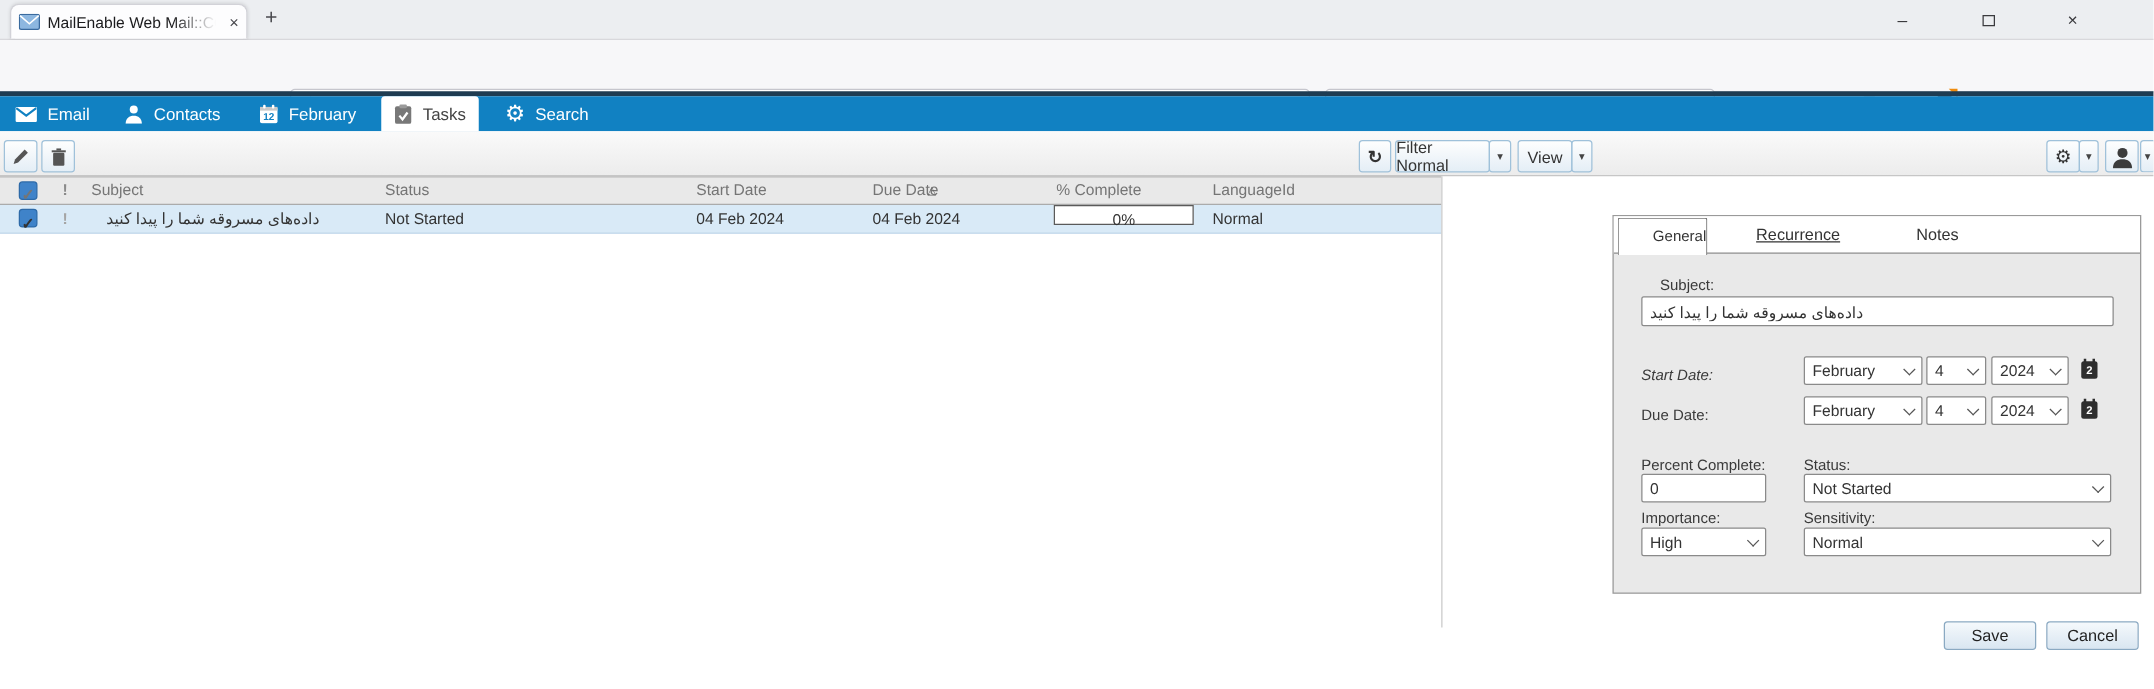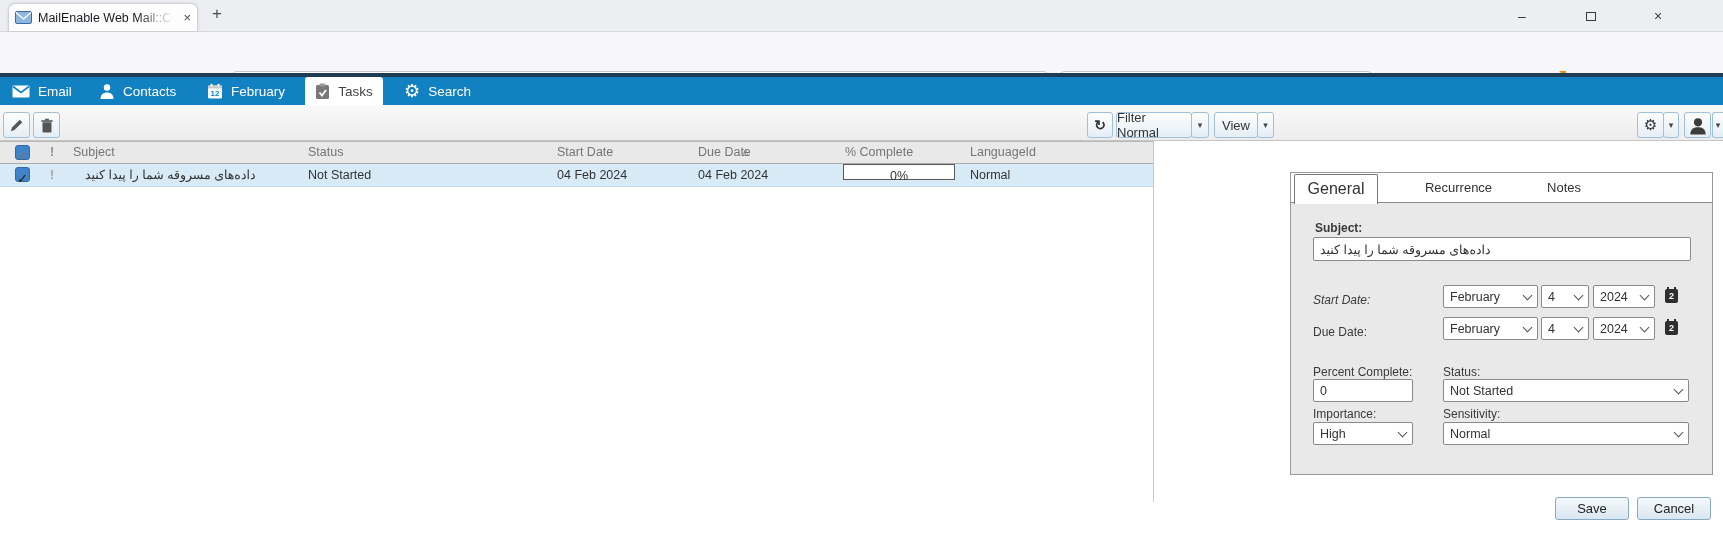--- a/index.html
+++ b/index.html
@@ -48,8 +48,8 @@
   
   .panel{position:absolute;left:1290px;top:172px;width:423px;height:303px;border:1px solid #9a9a9a;background:#e9e9e9;box-sizing:border-box;}
   .tabstrip{position:absolute;left:0;top:0;width:100%;height:30px;background:#fff;border-bottom:1px solid #8a8a8a;box-sizing:border-box;}
-  .ptab-active{position:absolute;left:3px;top:1px;width:84px;height:30px;background:#fff;border:1px solid #777;border-bottom:none;
-      box-sizing:border-box;text-align:center;line-height:28px;font-size:16px;color:#333;z-index:2;border-radius:2px 2px 0 0;}
+  .ptab-active{position:absolute;left:3px;top:1px;width:72px;height:30px;background:#fff;border:1px solid #777;border-bottom:none;
+      box-sizing:border-box;text-align:right;line-height:28px;font-size:12px;color:#333;z-index:2;border-radius:2px 2px 0 0;}
   .ptab{position:absolute;top:1px;height:28px;text-align:center;line-height:28px;font-size:13px;color:#333;}
   .plabel{position:absolute;font-size:12px;color:#3a3a3a;}
   .pinput{position:absolute;background:#fff;border:1px solid #8a8a8a;border-radius:2px;box-sizing:border-box;

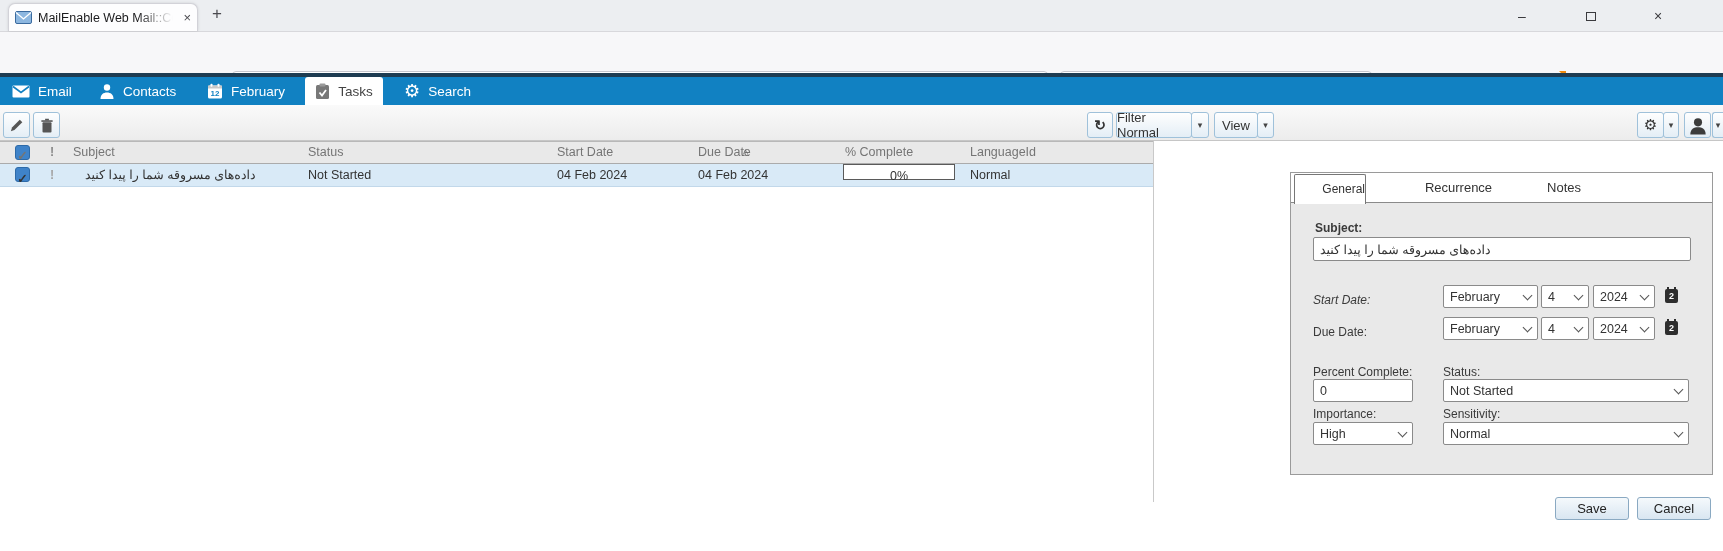--- a/index.html
+++ b/index.html
@@ -238,7 +238,7 @@
   <div class="panel">
     <div class="tabstrip"></div>
     <div class="ptab-active">General</div>
-    <div class="ptab" style="left:120px;width:95px;">Recurrence</div>
+    <div class="ptab" style="left:100px;width:95px;text-decoration:underline;">Recurrence</div>
     <div class="ptab" style="left:228px;width:62px;text-align:right;">Notes</div>
 
     <span class="plabel" style="left:24px;top:48px;font-weight:bold;">Subject:</span>

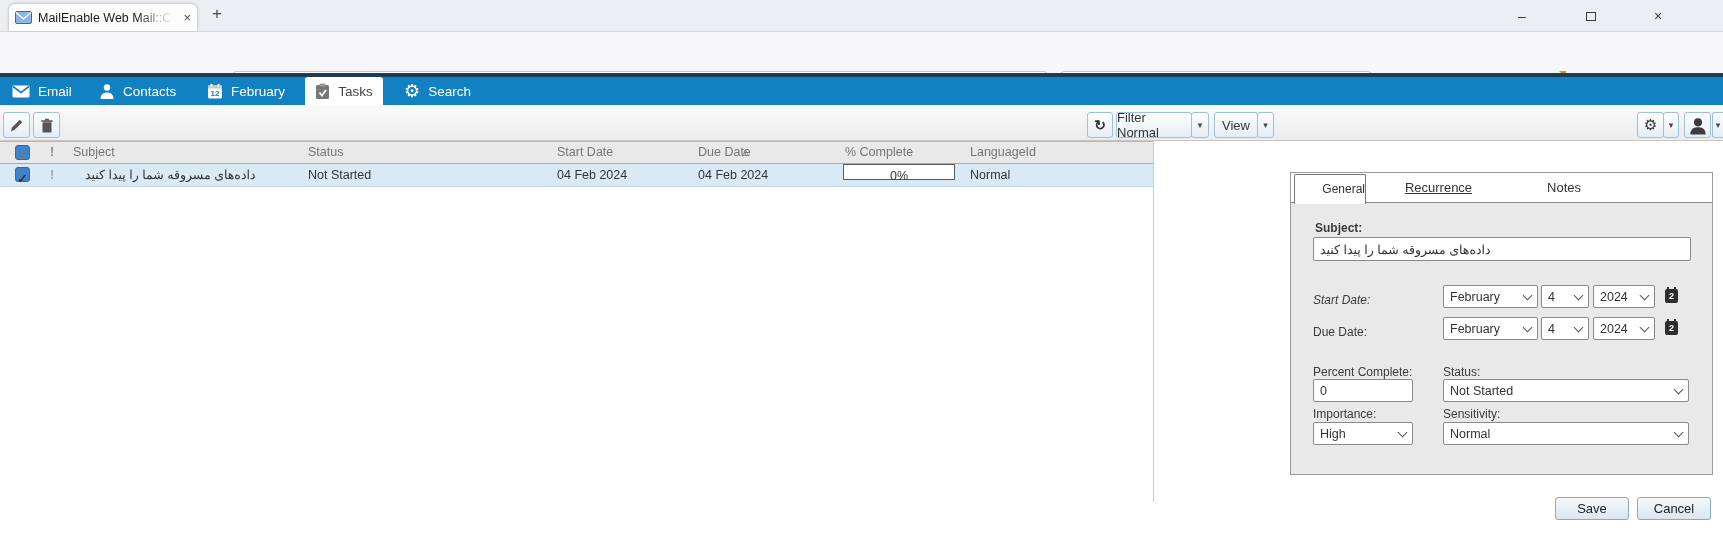--- a/index.html
+++ b/index.html
@@ -239,7 +239,7 @@
     <div class="tabstrip"></div>
     <div class="ptab-active">General</div>
     <div class="ptab" style="left:100px;width:95px;text-decoration:underline;">Recurrence</div>
-    <div class="ptab" style="left:228px;width:62px;text-align:right;">Notes</div>
+    <div class="ptab" style="left:228px;width:62px;">Notes</div>
 
     <span class="plabel" style="left:24px;top:48px;font-weight:bold;">Subject:</span>
     <input class="pinput" style="left: 22px; top: 64px; width: 378px; height: 24px;" type="text" value="داده‌های مسروقه شما را پیدا کنید">

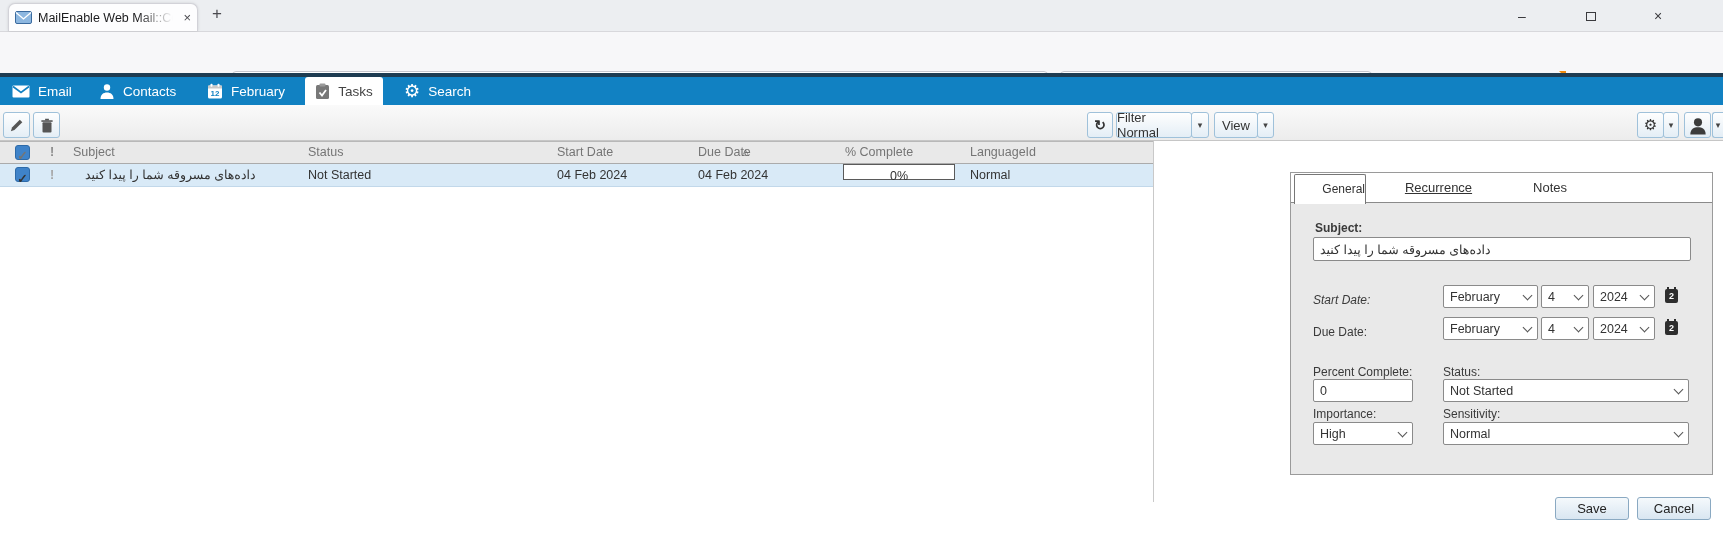--- a/index.html
+++ b/index.html
@@ -241,7 +241,7 @@
     <div class="ptab" style="left:100px;width:95px;text-decoration:underline;">Recurrence</div>
     <div class="ptab" style="left:228px;width:62px;">Notes</div>
 
-    <span class="plabel" style="left:24px;top:48px;font-weight:bold;">Subject:</span>
+    <span class="plabel" style="left:37px;top:48px;">Subject:</span>
     <input class="pinput" style="left: 22px; top: 64px; width: 378px; height: 24px;" type="text" value="داده‌های مسروقه شما را پیدا کنید">
 
     <span class="plabel" style="left:22px;top:120px;font-style:italic;">Start Date:</span>

